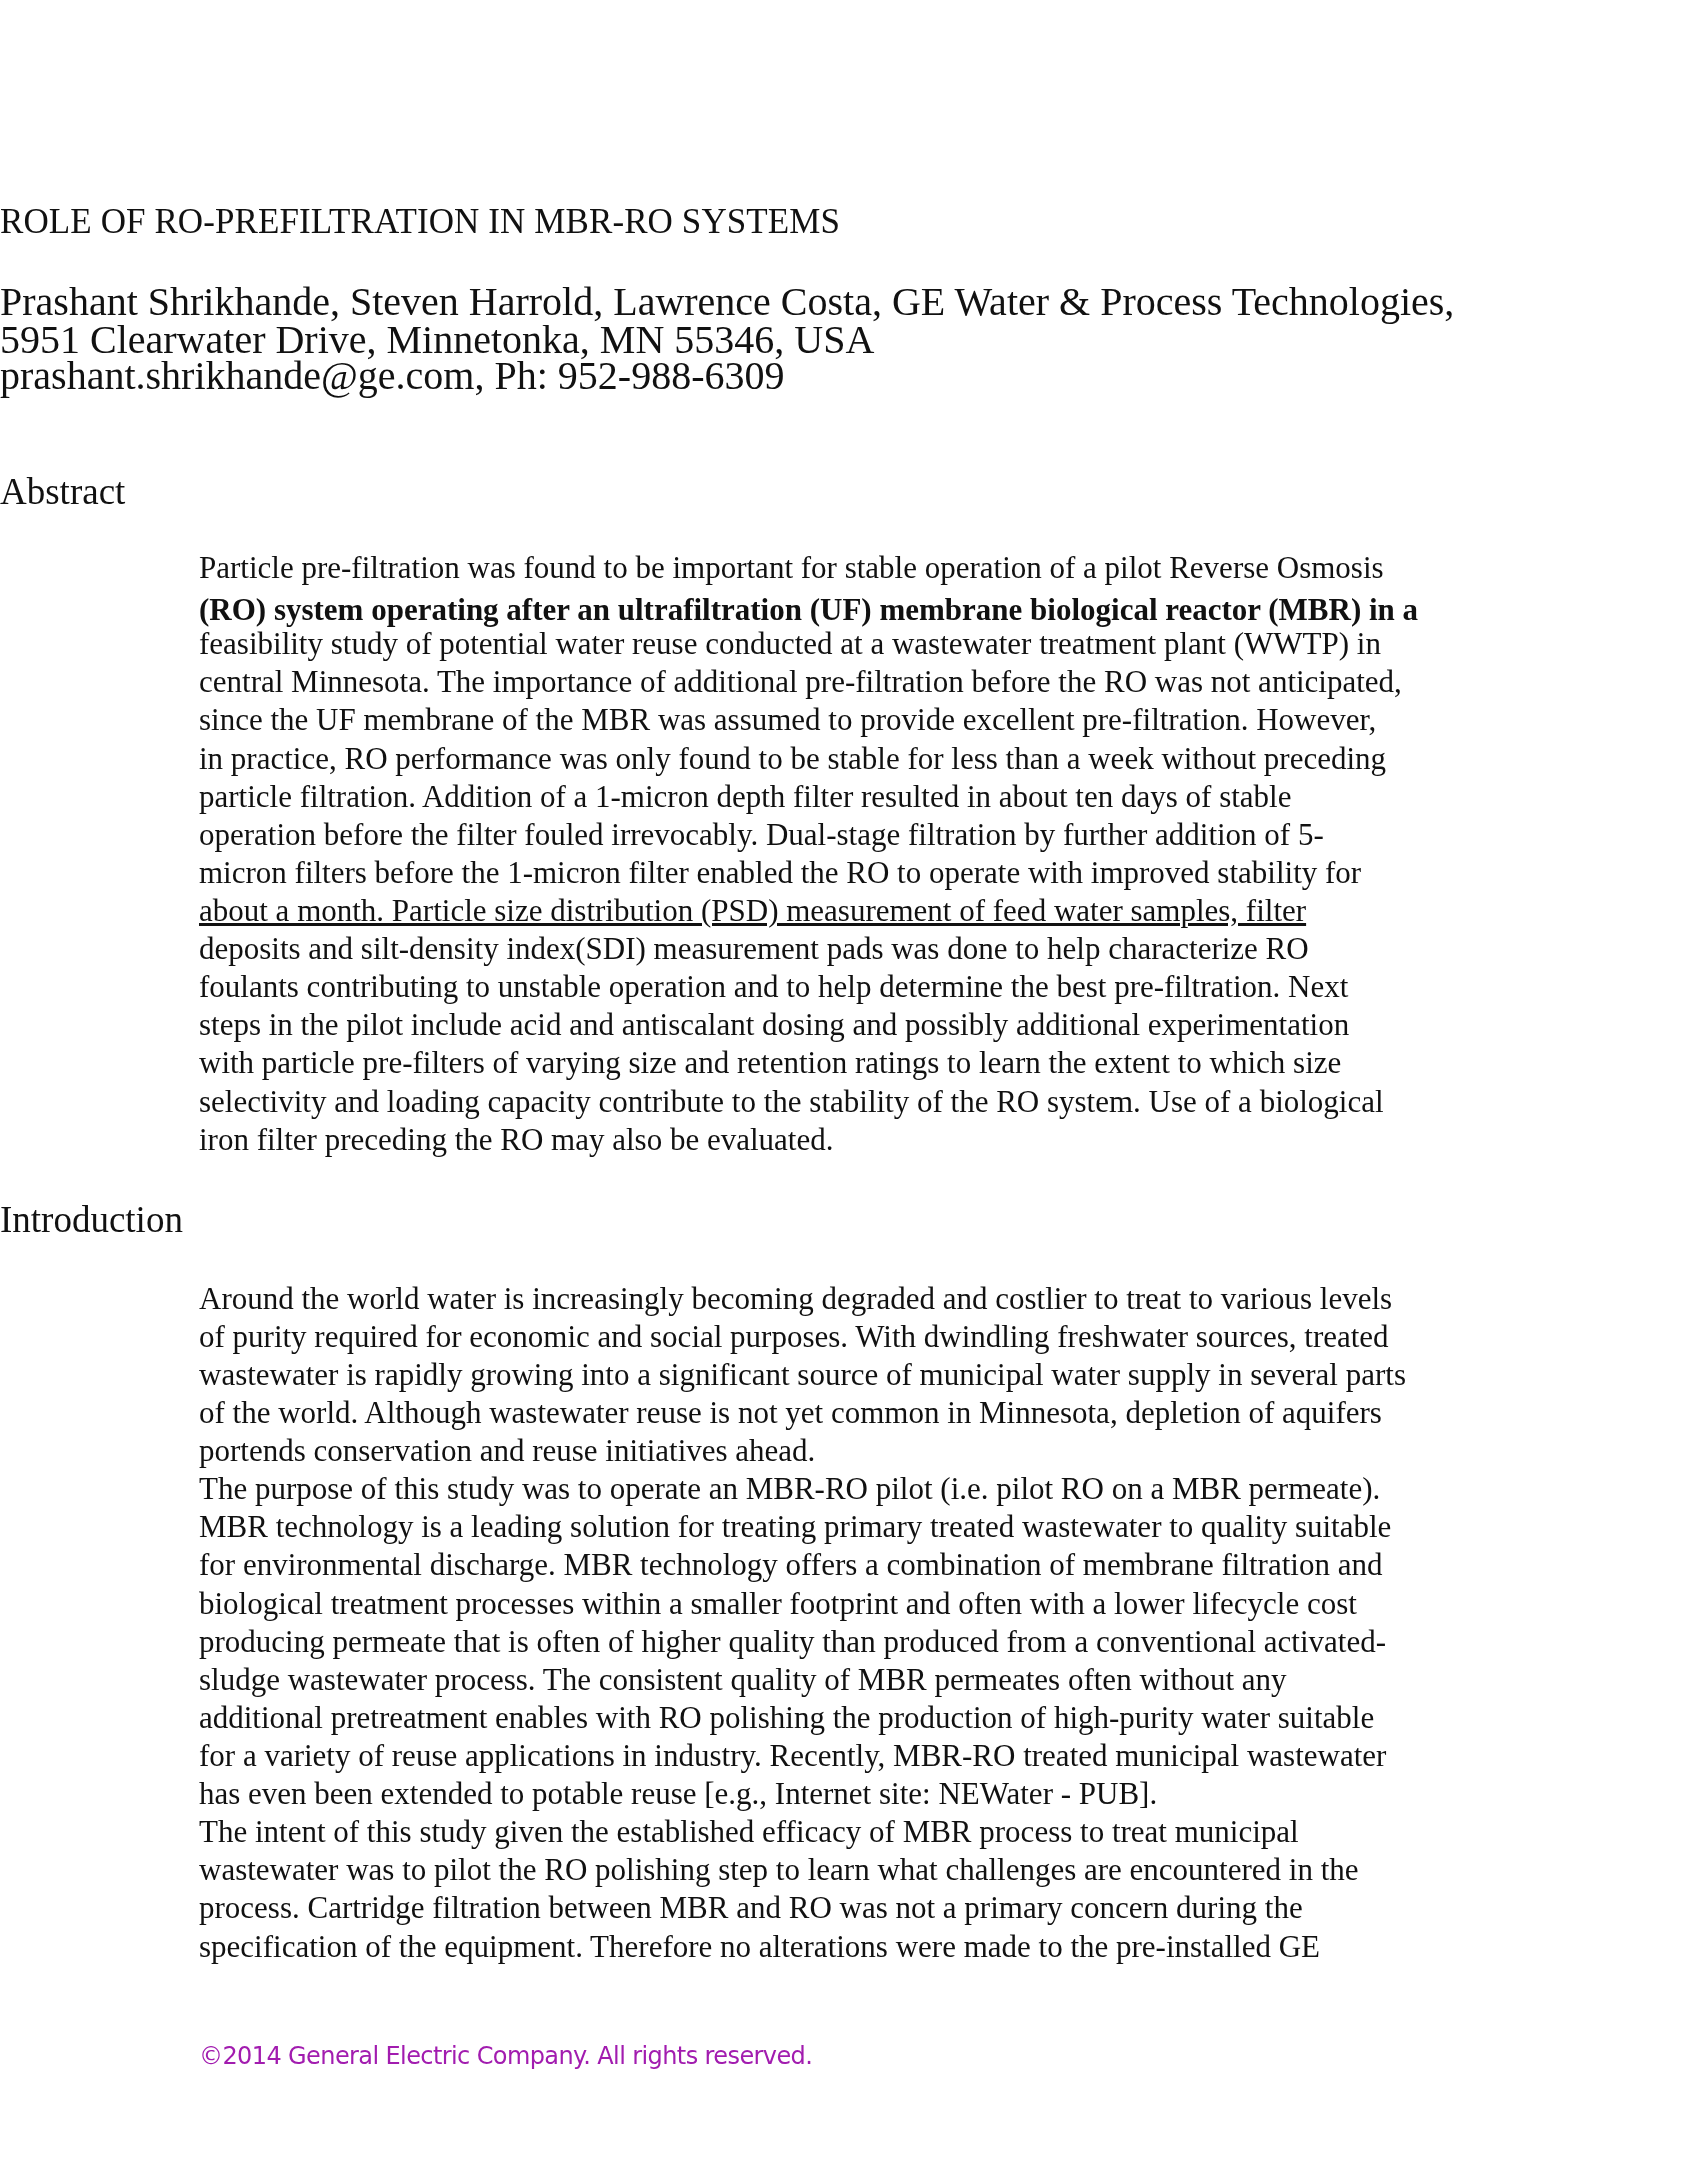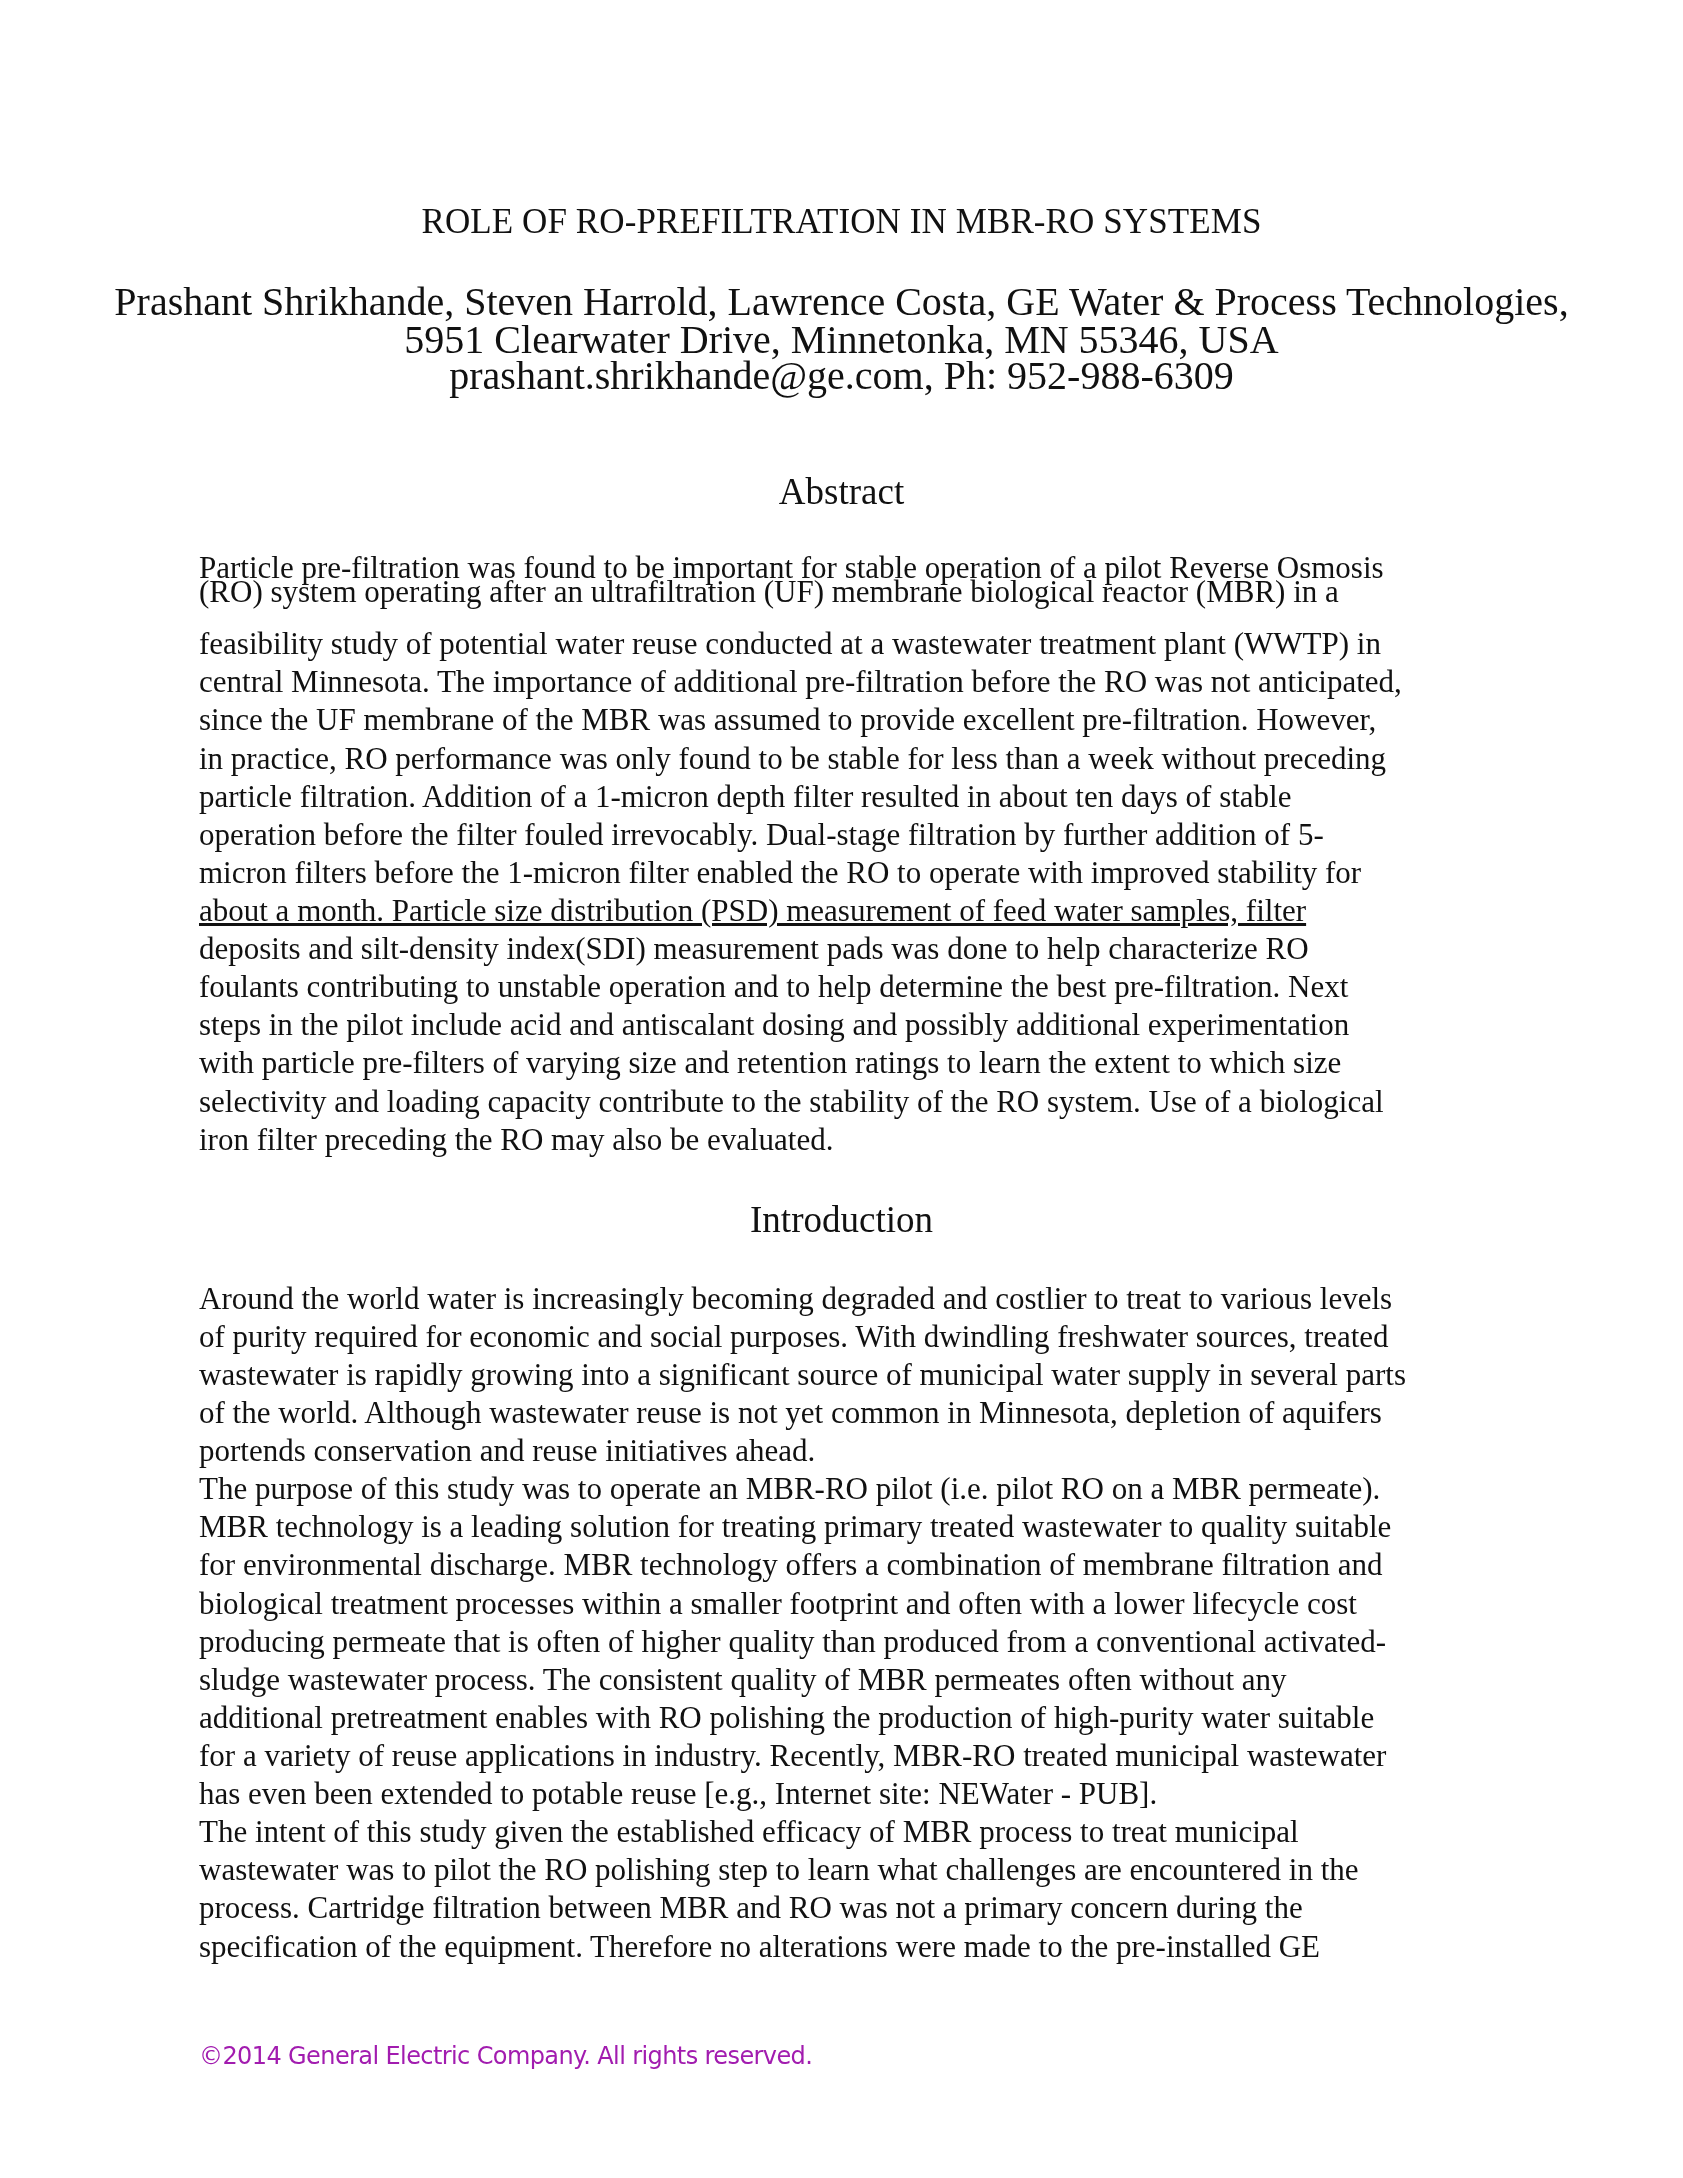--- a/index.html
+++ b/index.html
@@ -23,7 +23,7 @@
   .center {
     left: 0;
     width: 1683px;
-    text-align: center;
+    text-align: left;
   }
   .title {
     font-size: 35px;

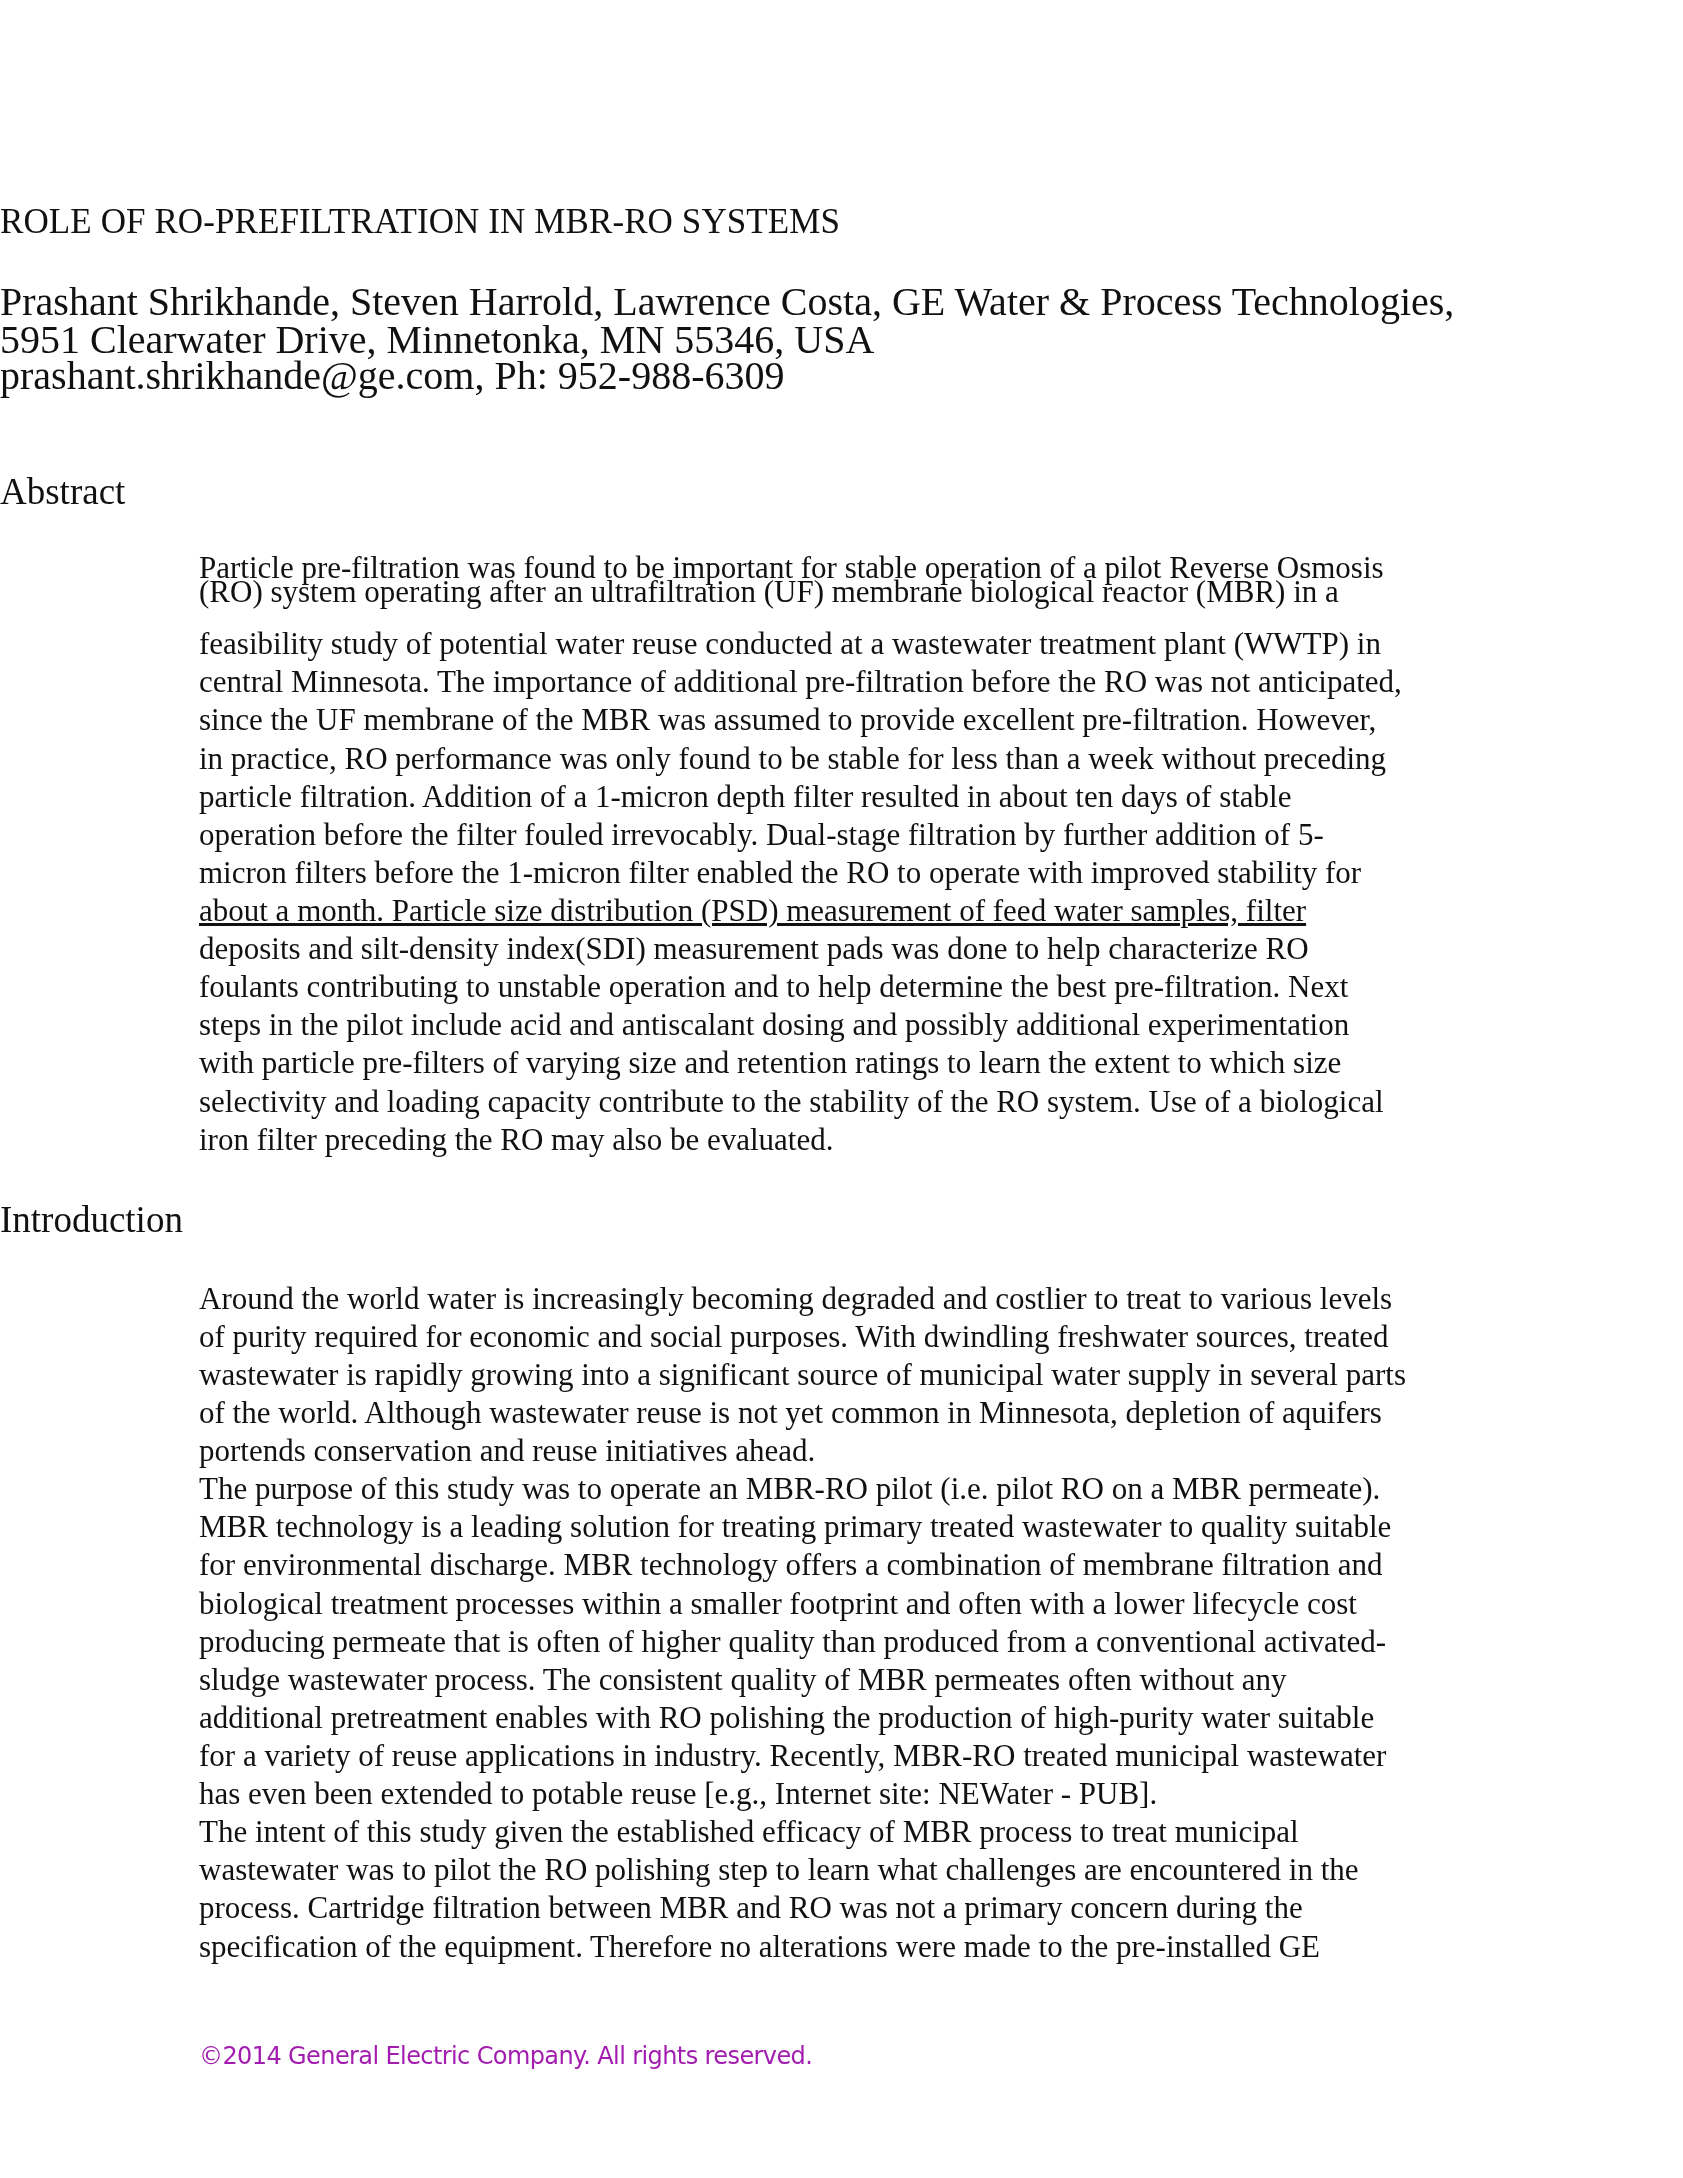--- a/index.html
+++ b/index.html
@@ -65,7 +65,7 @@
 
 <div>
   <div class="line body-line" style="top:552px;text-align:center;">Particle pre-filtration was found to be important for stable operation of a pilot Reverse Osmosis</div>
-  <div class="line body-line" style="top:576px;">(RO) system operating after an ultrafiltration (UF) membrane biological reactor (MBR) in a</div>
+  <div class="line body-line" style="top:594px;font-weight:bold;">(RO) system operating after an ultrafiltration (UF) membrane biological reactor (MBR) in a</div>
   <div class="line body-line" style="top:628px;">feasibility study  of  potential water reuse conducted at a wastewater treatment plant (WWTP) in</div>
   <div class="line body-line" style="top:666px;">central Minnesota. The importance of additional pre-filtration before the RO was not anticipated,</div>
   <div class="line body-line" style="top:704px;">since the UF membrane of the MBR was assumed to provide excellent pre-filtration.  However,</div>

